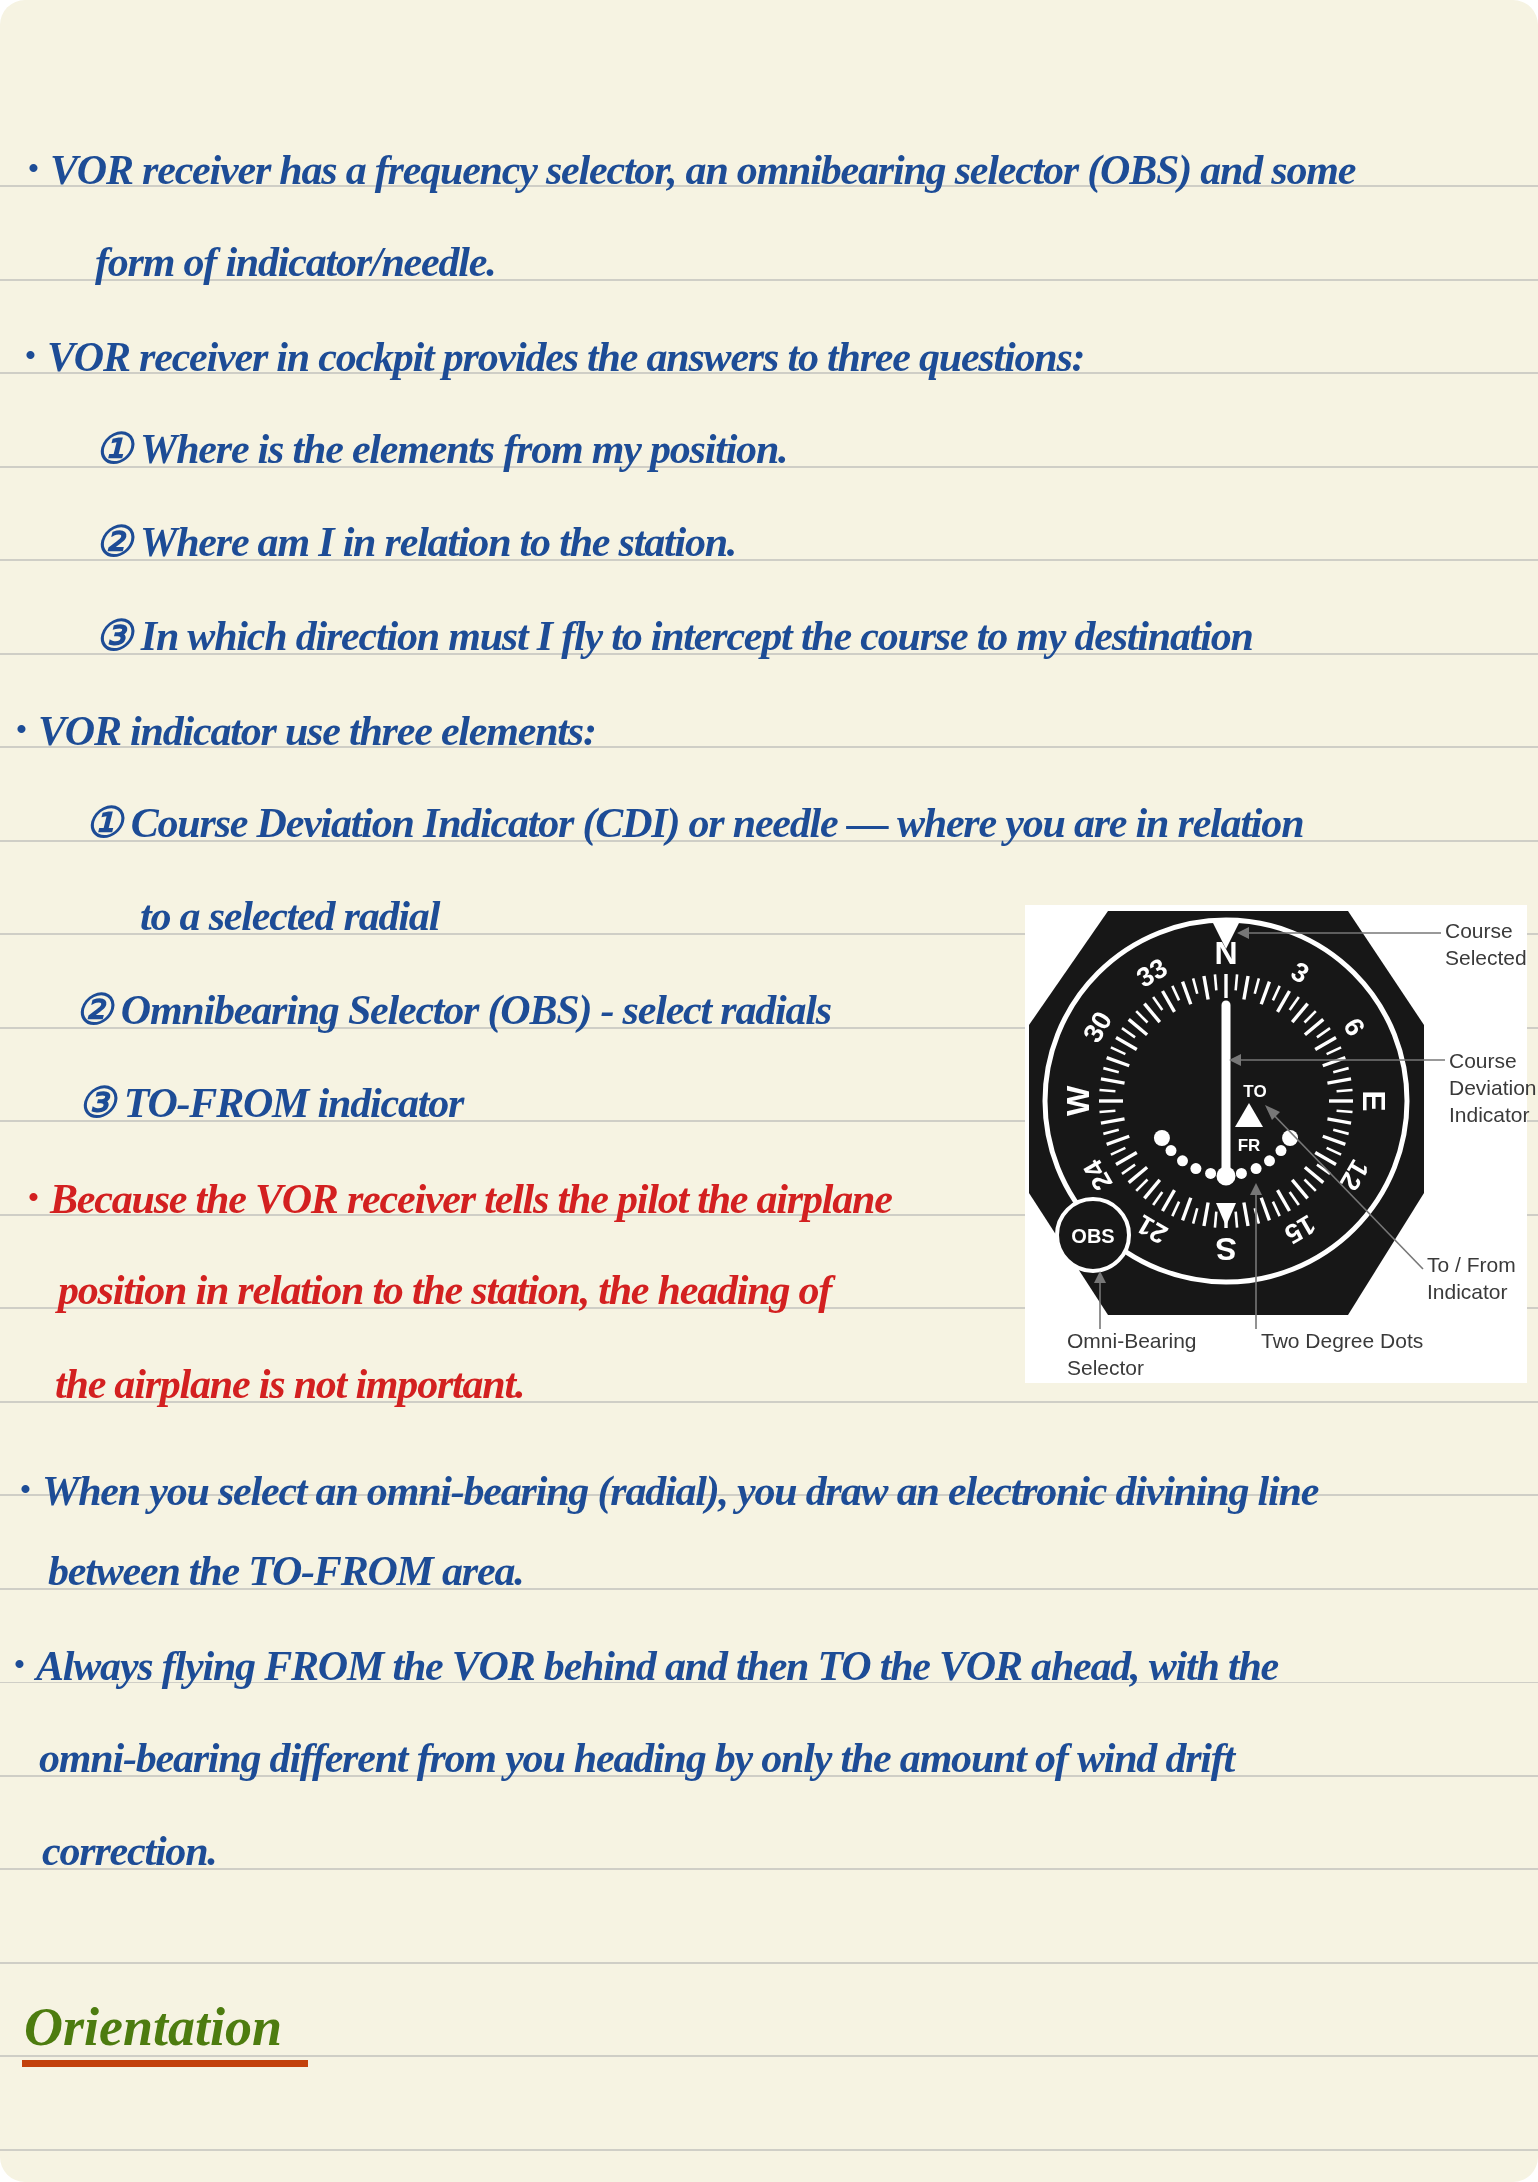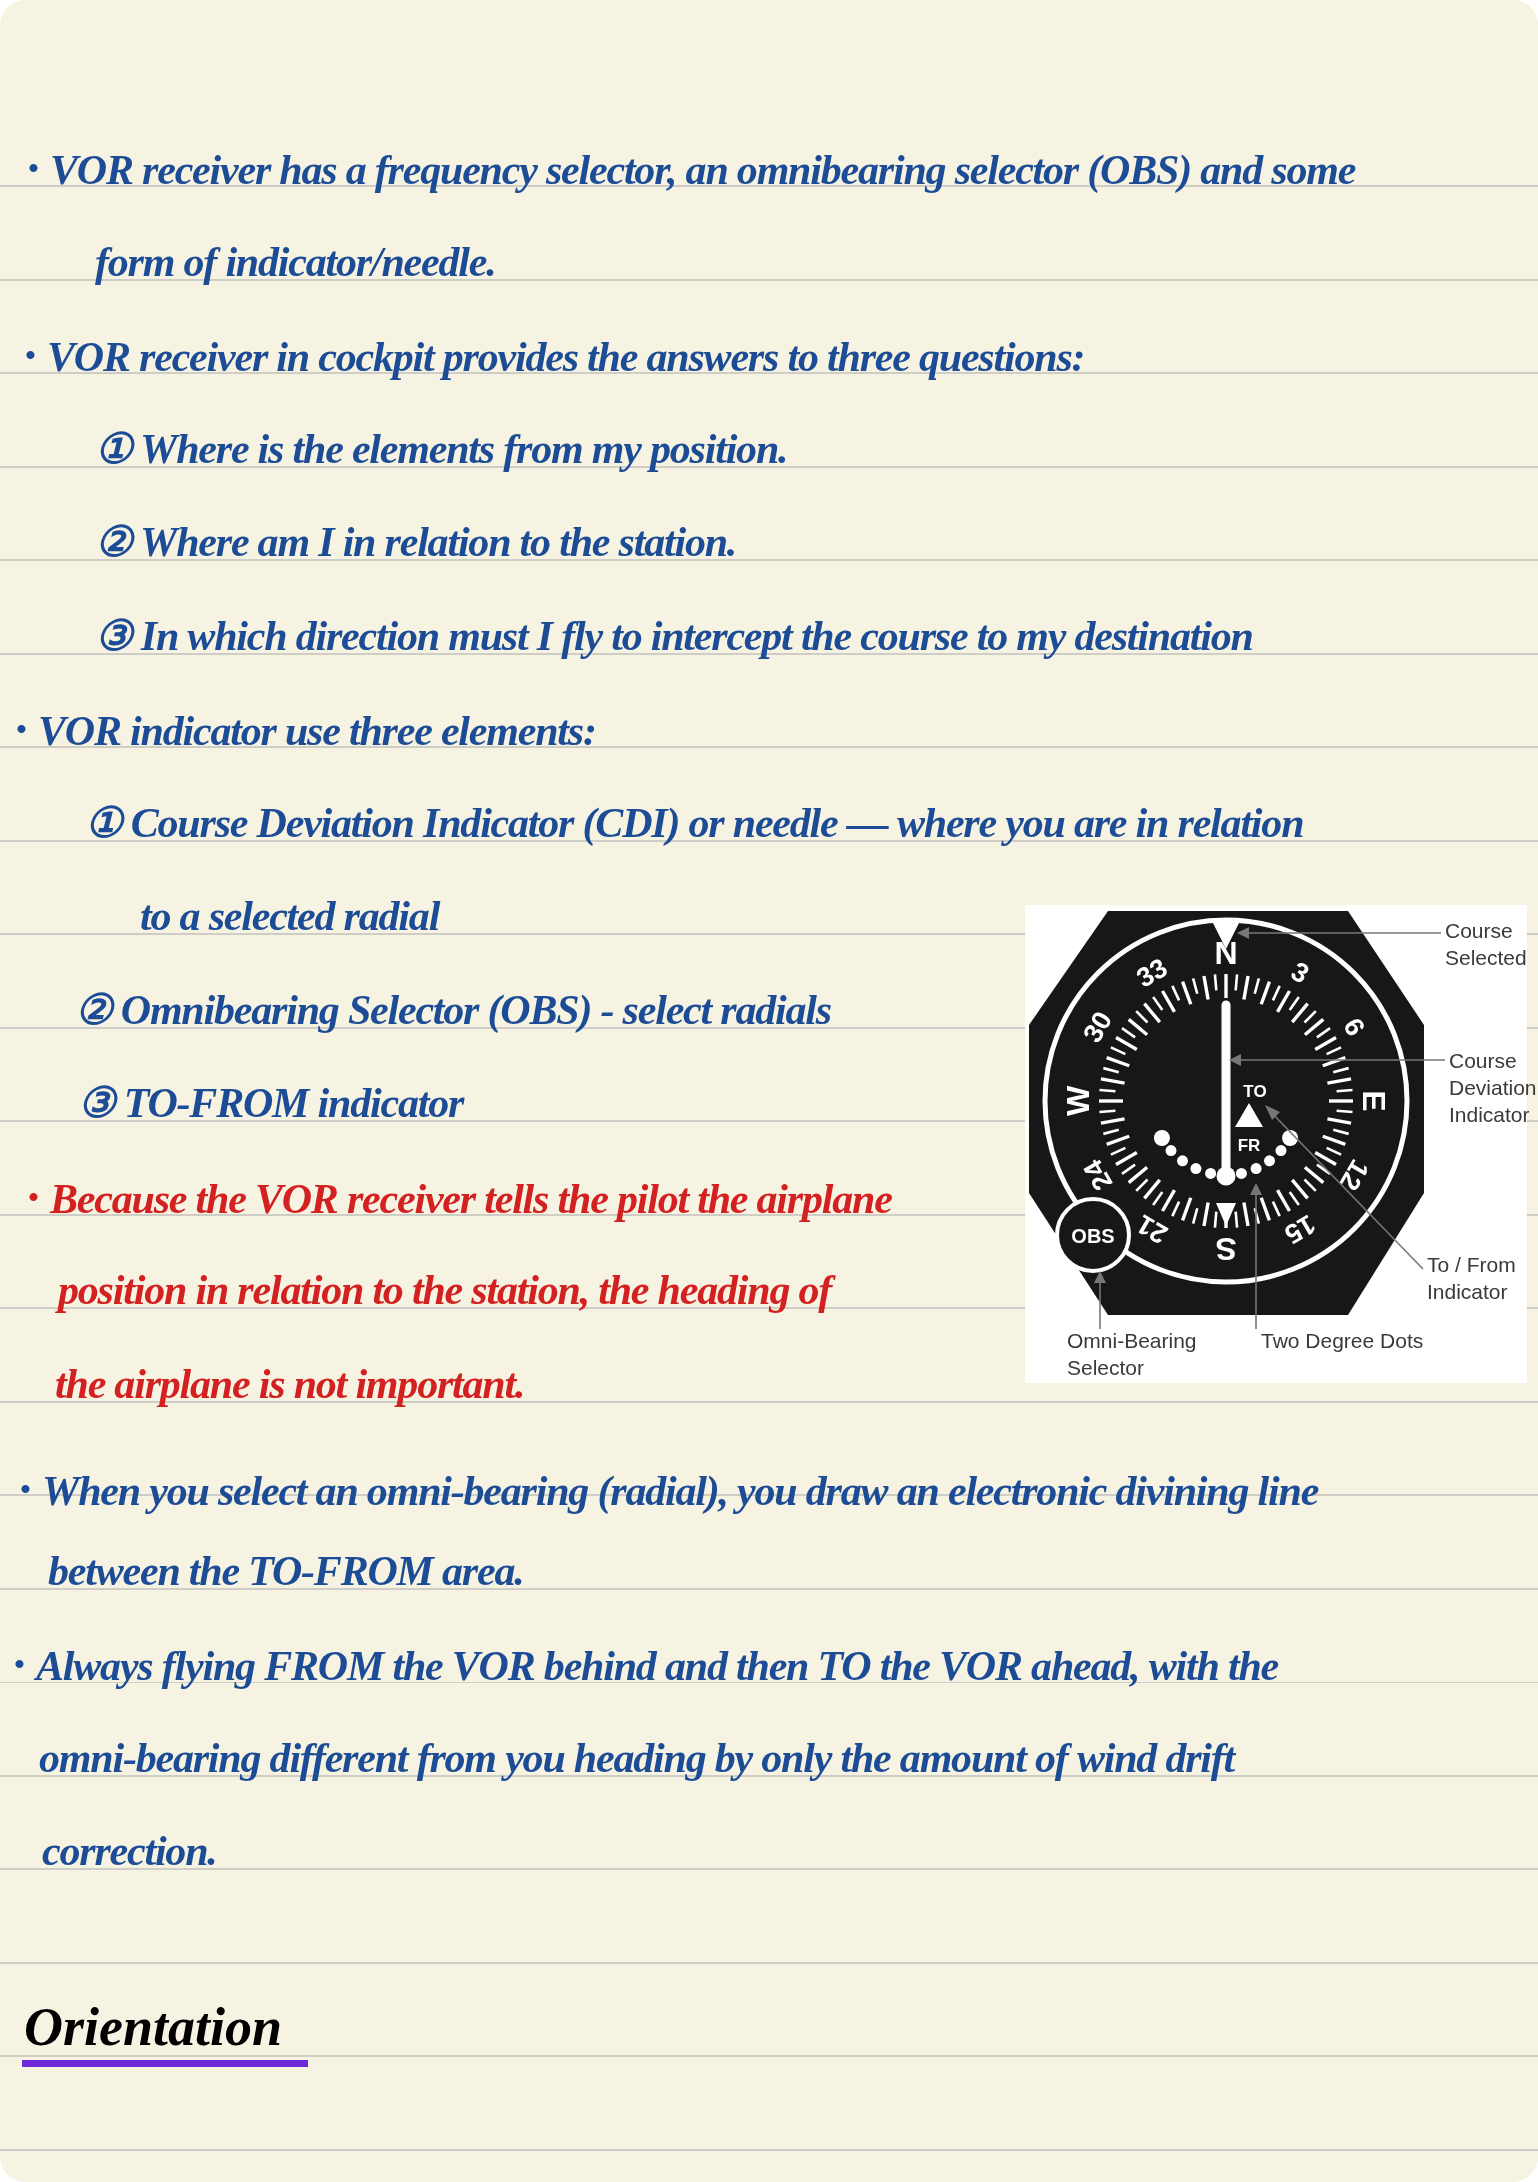--- a/index.html
+++ b/index.html
@@ -41,8 +41,8 @@
     position:absolute;
     left:22px;top:1996px;
     font-style:italic;font-weight:bold;
-    font-size:54px;color:#000000;
-    border-bottom:7px solid #6d28d9;
+    font-size:54px;color:#4d7c0f;
+    border-bottom:7px solid #c2410c;
     padding:0 26px 2px 2px;
   }
   .diagram{

